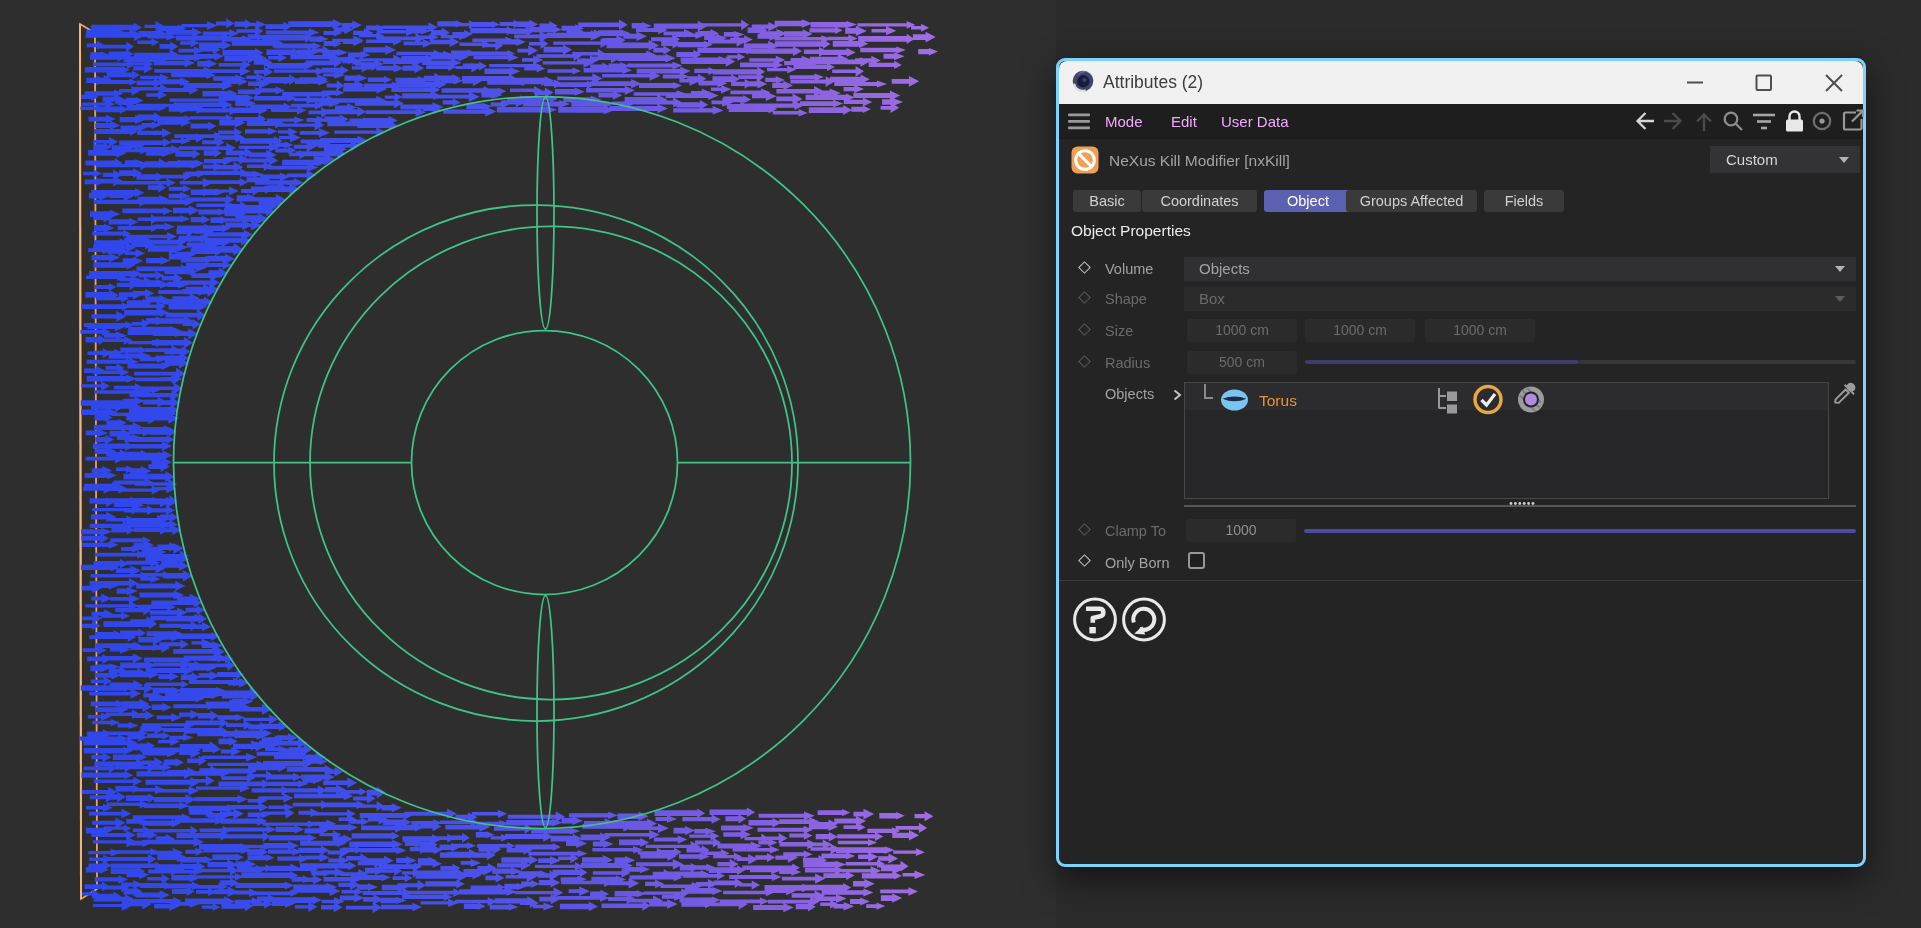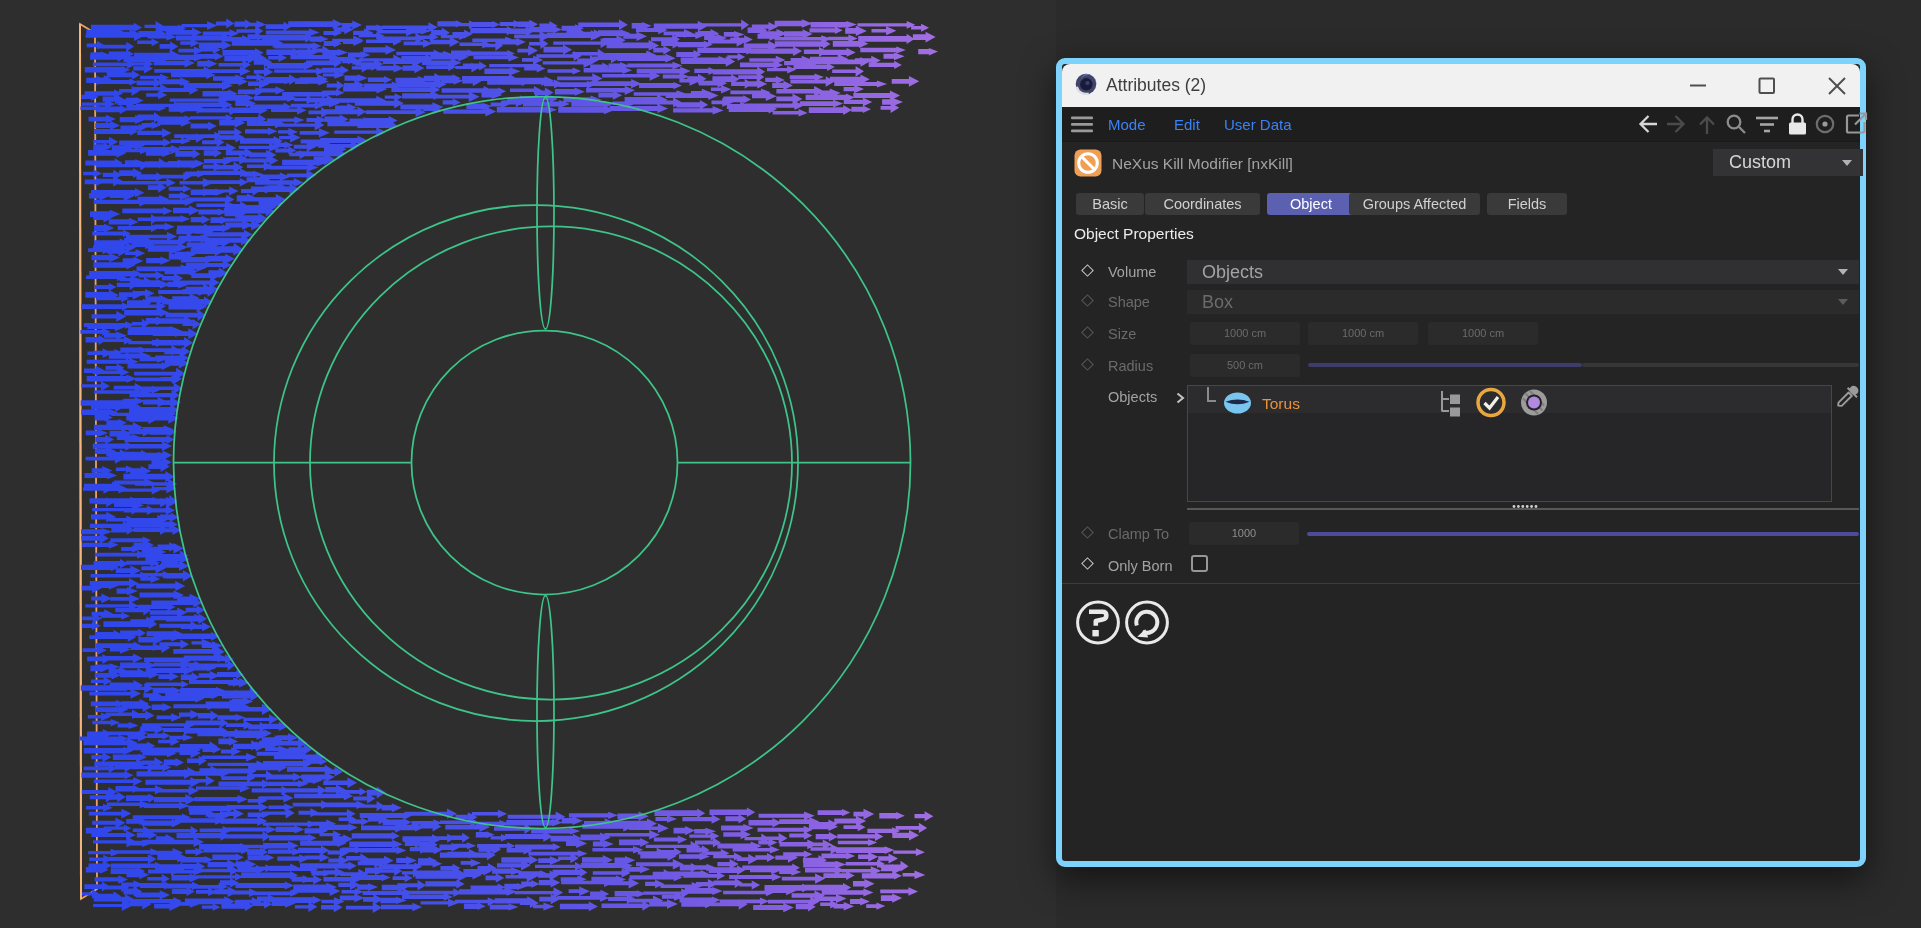--- a/index.html
+++ b/index.html
@@ -5,7 +5,7 @@
 font-family:"Liberation Sans",sans-serif;}
 #vp{position:absolute;left:0;top:0}
 .panel{position:absolute;left:1056px;top:58px;width:810px;height:809px;
-background:#242425;border-radius:9px;border:6px solid #7dd3fc;
+background:#242425;border-radius:9px;border:3px solid #7dd3fc;
 box-shadow:0 12px 34px rgba(0,0,0,.55)}
 .tbar{position:absolute;left:0;top:0;width:100%;height:43px;background:#f1f1f1;
 border-radius:8px 8px 0 0}

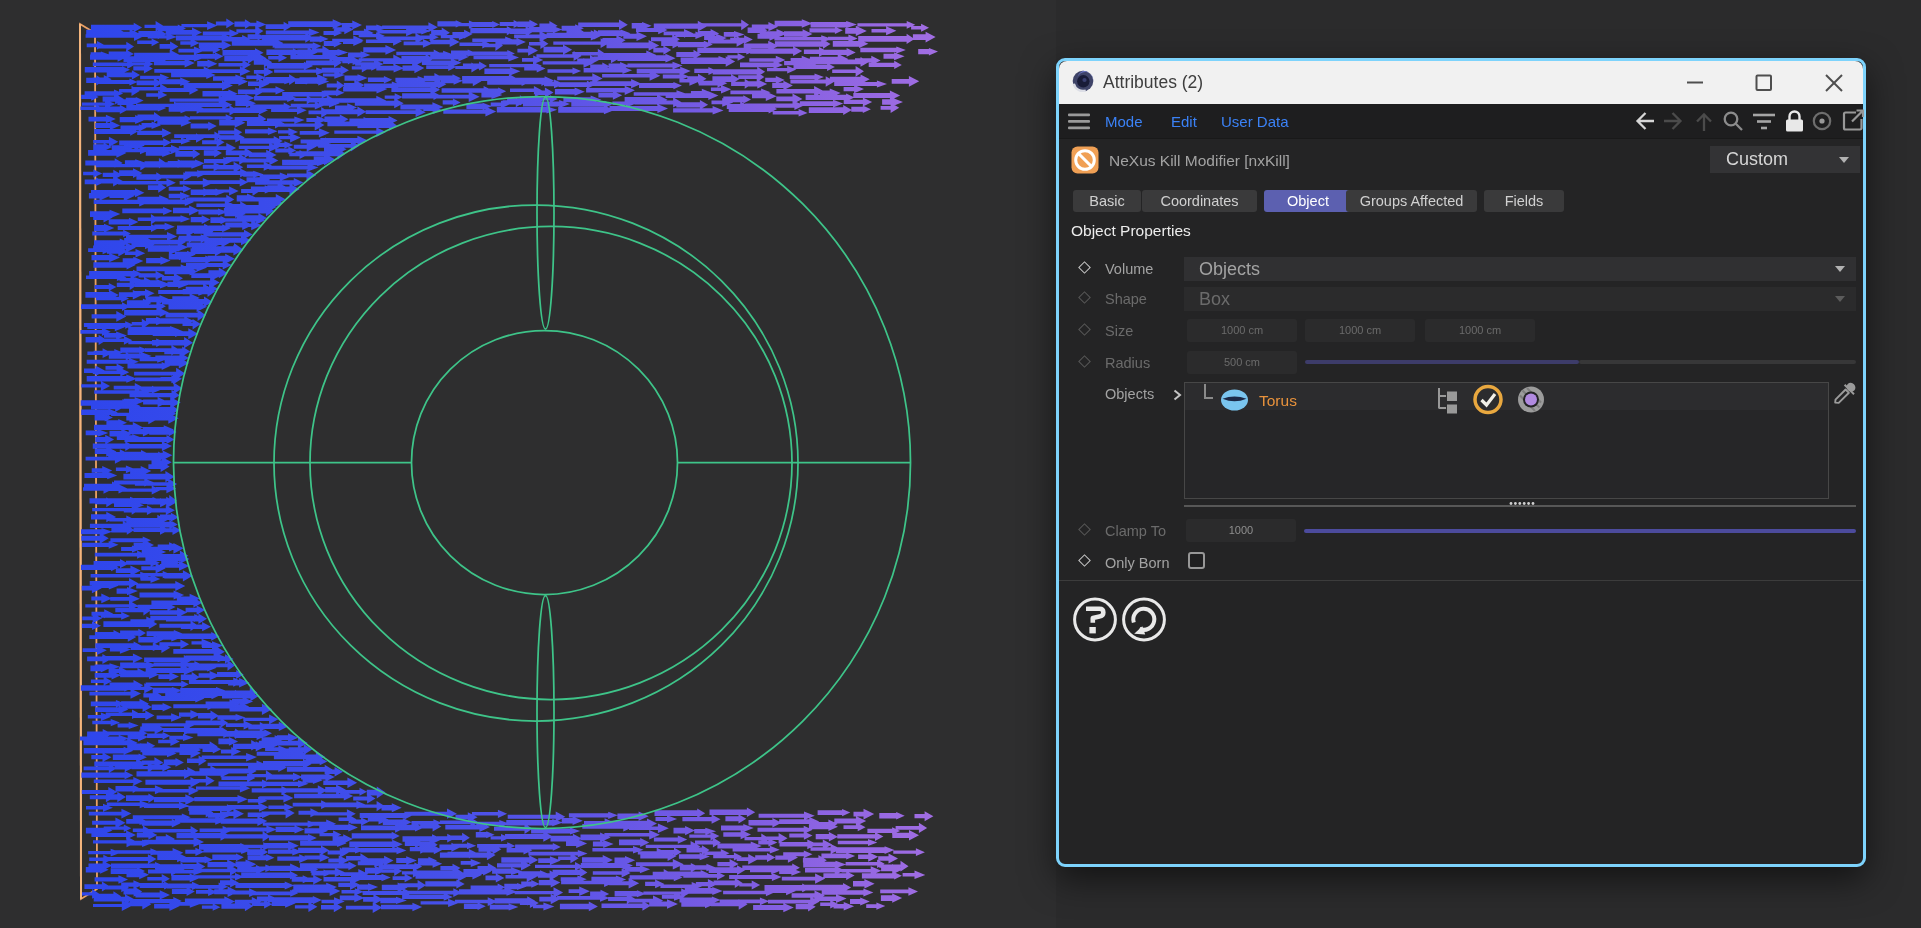--- a/index.html
+++ b/index.html
@@ -13,7 +13,7 @@
 font-size:17.5px;color:#3e3e3e}
 .mbar{position:absolute;left:0;top:43px;width:100%;height:35px;background:#1e1e1f;
 border-bottom:1px solid #191919}
-.mtext{position:absolute;top:43px;height:35px;line-height:35px;font-size:15px;color:#3b82f6}
+.mtext{position:absolute;top:43px;height:35px;line-height:35px;font-size:15px;color:#f0abfc}
 .abs{position:absolute}
 .lbl{position:absolute;font-size:14.5px;height:24px;line-height:24px}
 .bright{color:#a3a3a3}.dim{color:#6b6b6b}

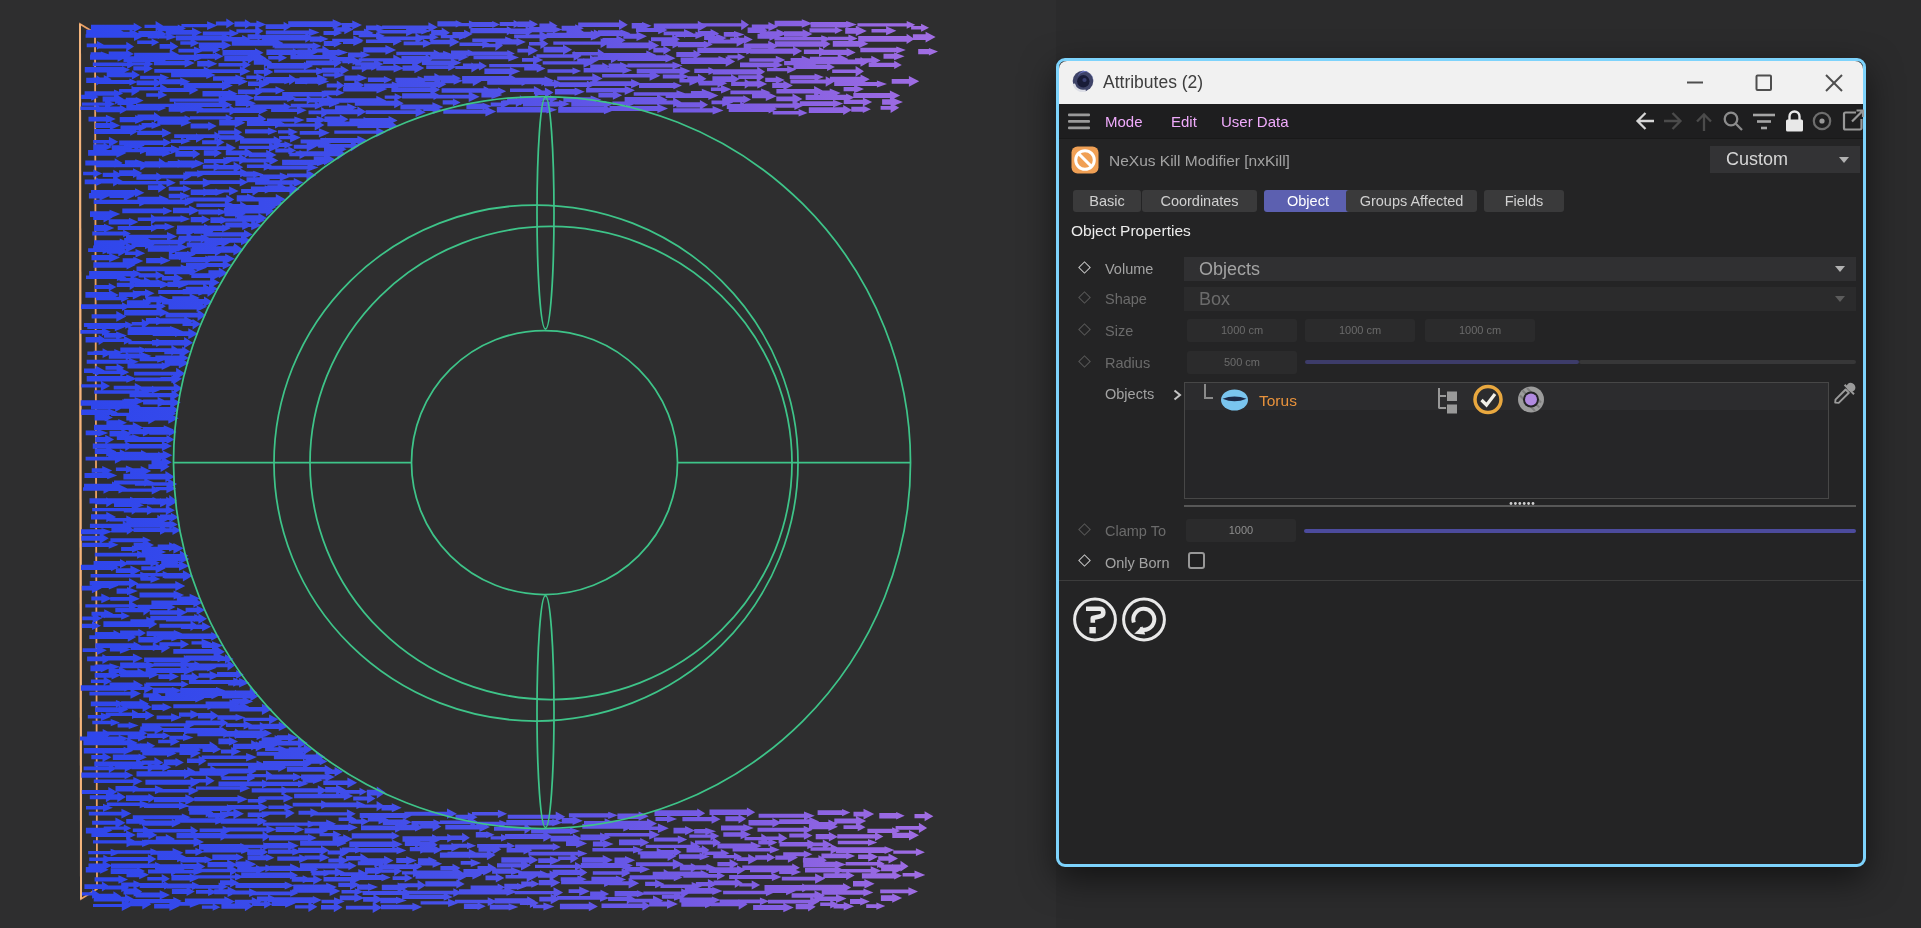--- a/index.html
+++ b/index.html
@@ -20,7 +20,7 @@
 .fld{position:absolute;background:#2b2b2c;border-radius:3px;height:23px;
 font-size:11px;line-height:23px;text-align:center}
 .dd{position:absolute;background:#303032;border-radius:0;height:24px;
-font-size:18px;line-height:24px}
+font-size:15px;line-height:24px}
 .tri{position:absolute;width:0;height:0;border-left:5px solid transparent;
 border-right:5px solid transparent;border-top:6px solid #b2b2b2}
 .tab{position:absolute;top:129px;height:22px;background:#3a3a3b;border-radius:3px;

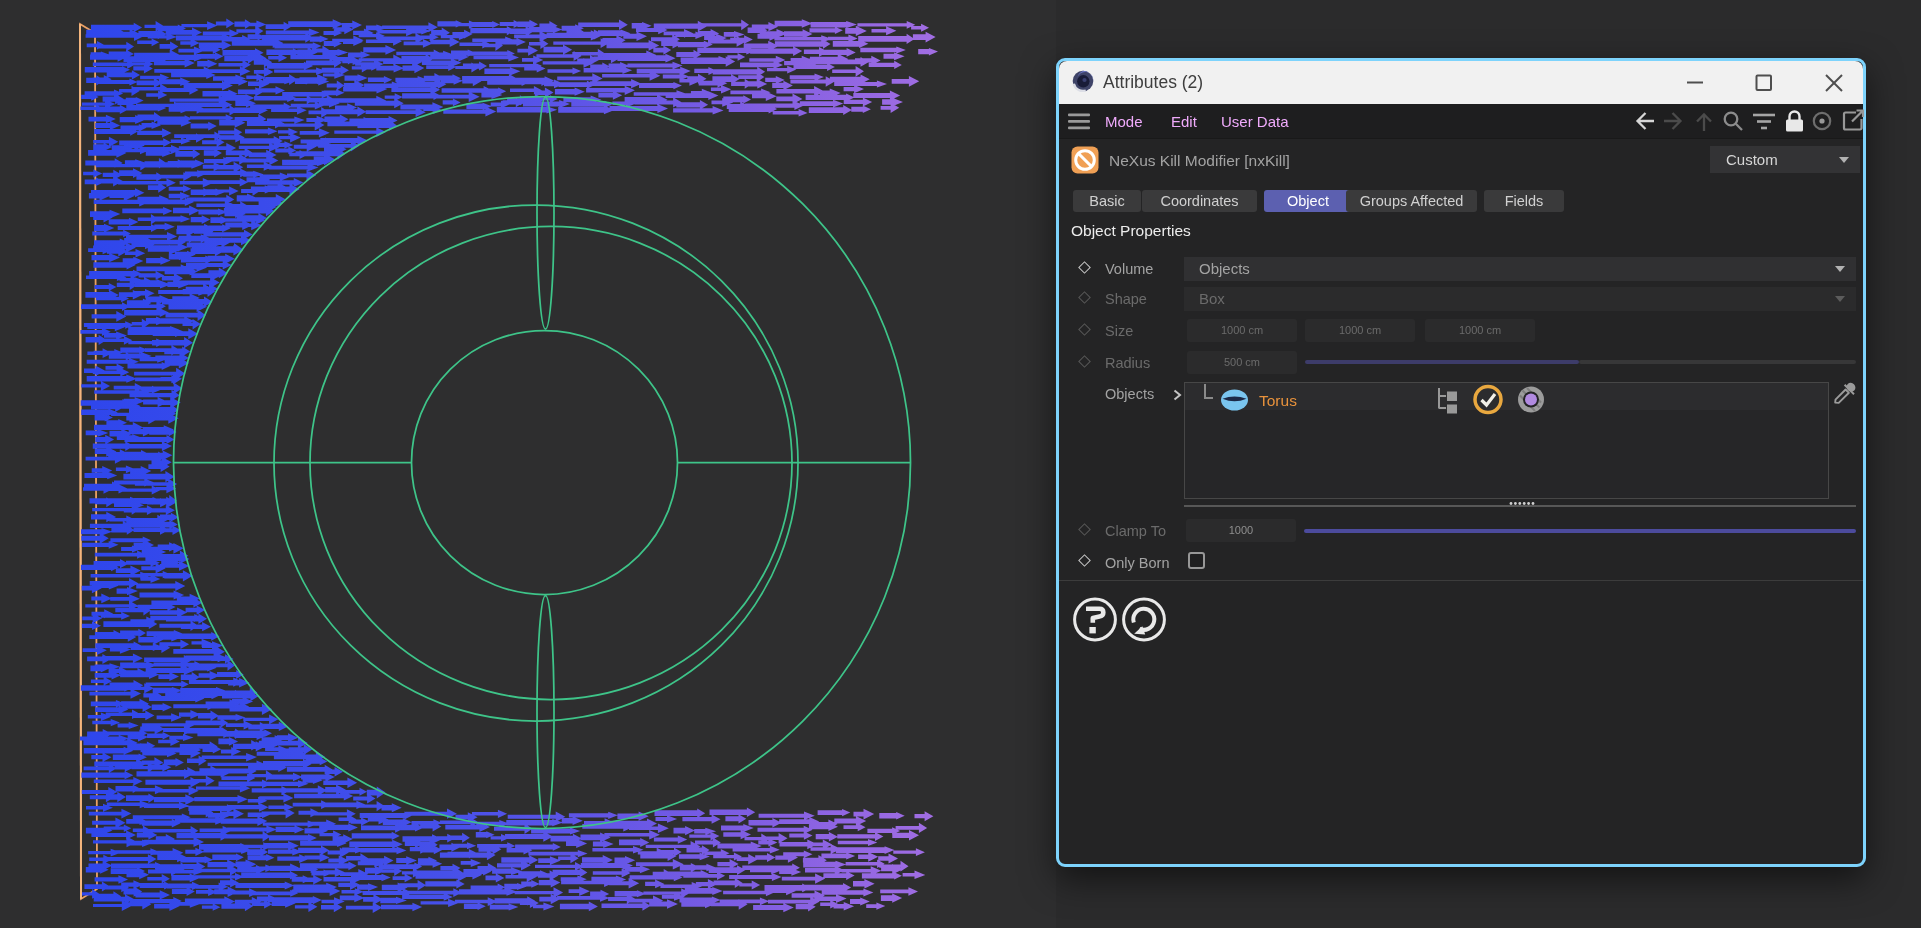--- a/index.html
+++ b/index.html
@@ -18,7 +18,7 @@
 .lbl{position:absolute;font-size:14.5px;height:24px;line-height:24px}
 .bright{color:#a3a3a3}.dim{color:#6b6b6b}
 .fld{position:absolute;background:#2b2b2c;border-radius:3px;height:23px;
-font-size:11px;line-height:23px;text-align:center}
+font-size:14px;line-height:23px;text-align:center}
 .dd{position:absolute;background:#303032;border-radius:0;height:24px;
 font-size:15px;line-height:24px}
 .tri{position:absolute;width:0;height:0;border-left:5px solid transparent;

